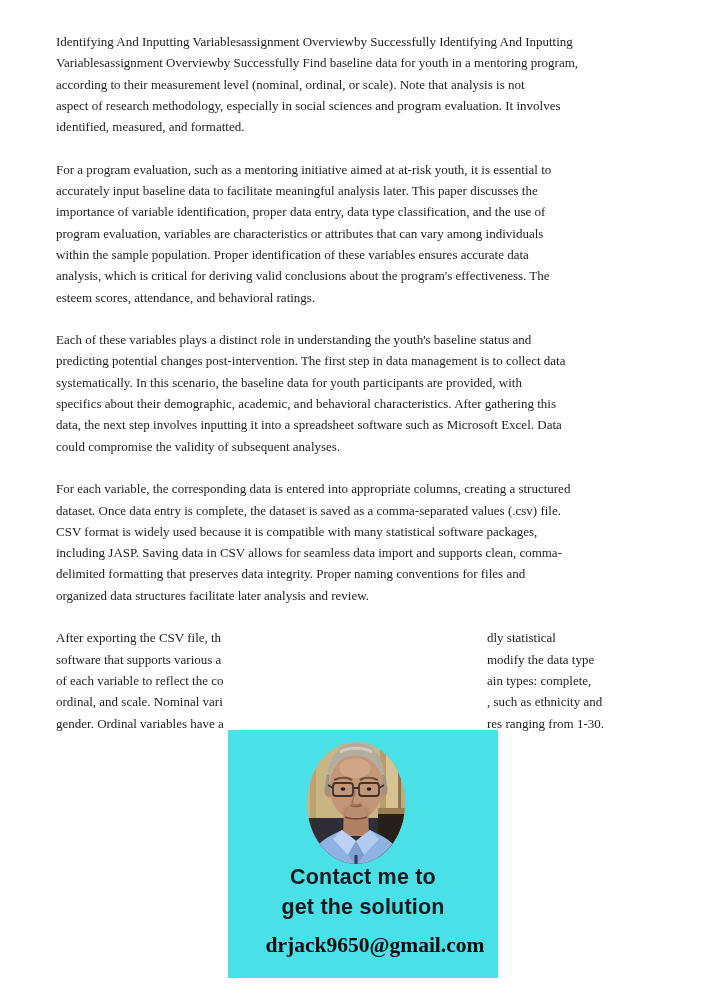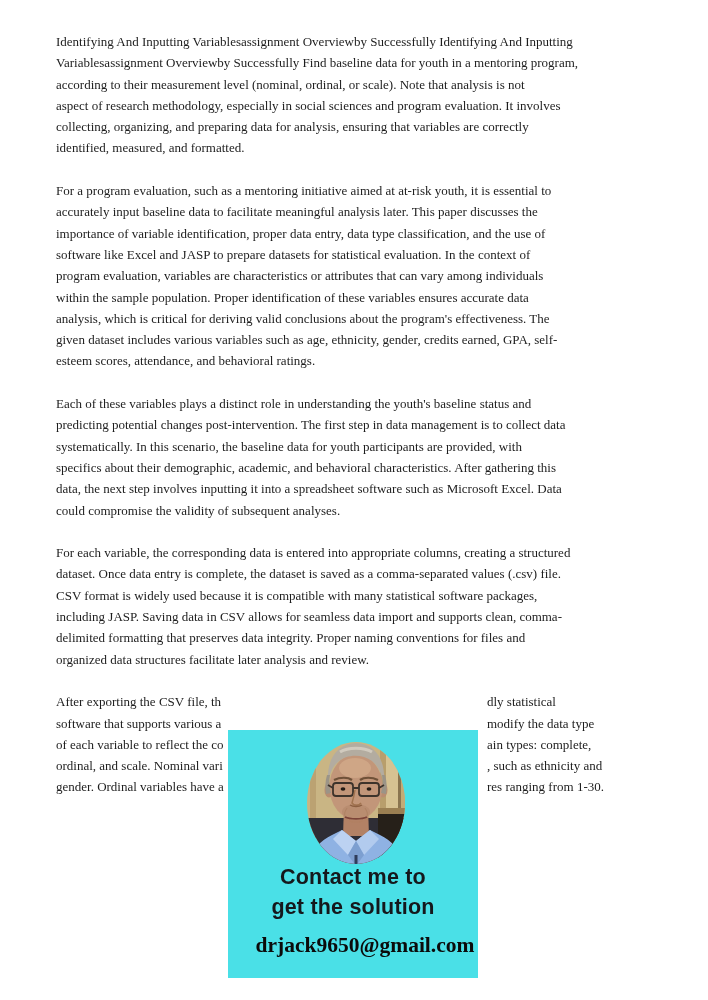--- a/index.html
+++ b/index.html
@@ -84,7 +84,6 @@
         <div class="line">Variablesassignment Overviewby Successfully Find baseline data for youth in a mentoring program,</div>
         <div class="line">according to their measurement level (nominal, ordinal, or scale). Note that analysis is not</div>
         <div class="line">aspect of research methodology, especially in social sciences and program evaluation. It involves</div>
-        <div class="line">collecting, organizing, and preparing data for analysis, ensuring that variables are correctly</div>
         <div class="line">identified, measured, and formatted.</div>
       </div>
       <div class="para">

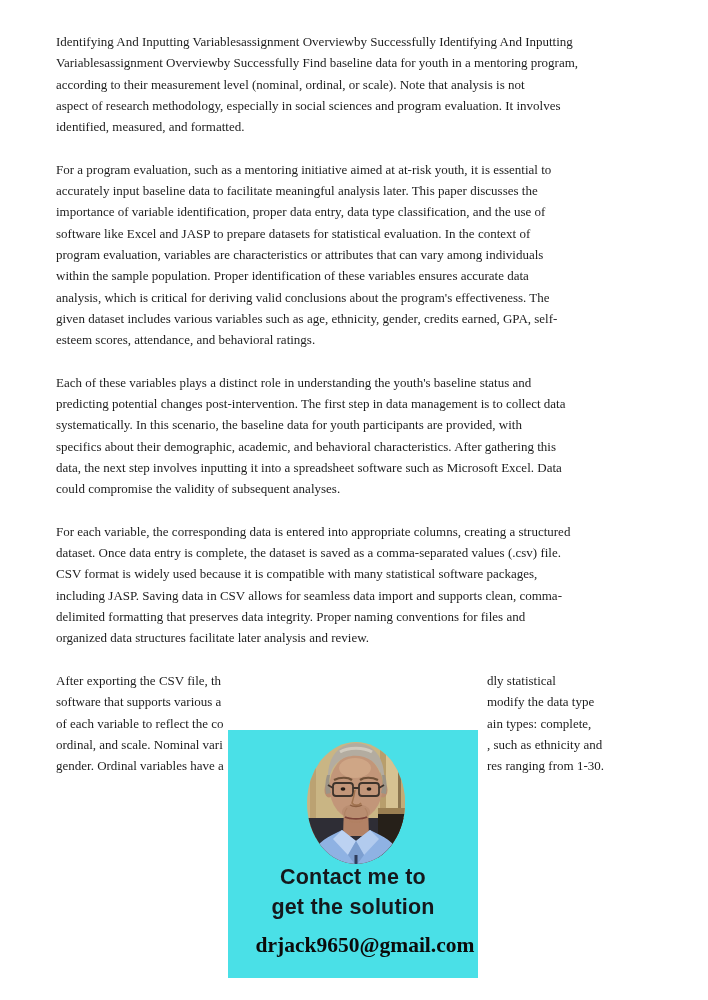--- a/index.html
+++ b/index.html
@@ -90,7 +90,6 @@
         <div class="line">For a program evaluation, such as a mentoring initiative aimed at at-risk youth, it is essential to</div>
         <div class="line">accurately input baseline data to facilitate meaningful analysis later. This paper discusses the</div>
         <div class="line">importance of variable identification, proper data entry, data type classification, and the use of</div>
-        <div class="line">software like Excel and JASP to prepare datasets for statistical evaluation. In the context of</div>
         <div class="line">program evaluation, variables are characteristics or attributes that can vary among individuals</div>
         <div class="line">within the sample population. Proper identification of these variables ensures accurate data</div>
         <div class="line">analysis, which is critical for deriving valid conclusions about the program's effectiveness. The</div>

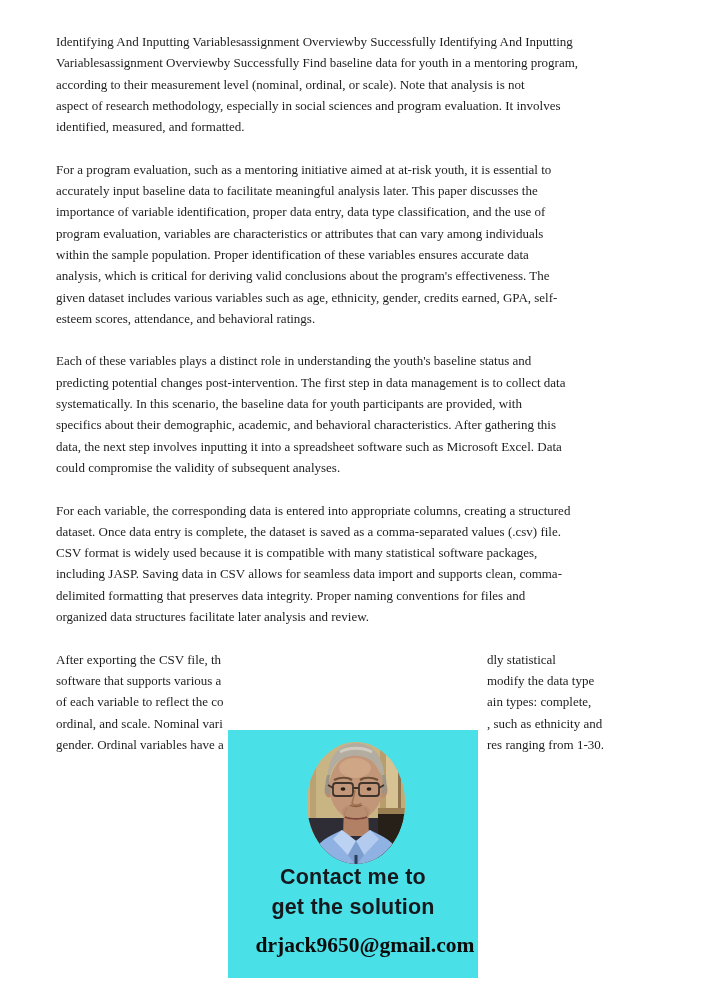--- a/index.html
+++ b/index.html
@@ -93,7 +93,6 @@
         <div class="line">program evaluation, variables are characteristics or attributes that can vary among individuals</div>
         <div class="line">within the sample population. Proper identification of these variables ensures accurate data</div>
         <div class="line">analysis, which is critical for deriving valid conclusions about the program's effectiveness. The</div>
-        <div class="line">given dataset includes various variables such as age, ethnicity, gender, credits earned, GPA, self-</div>
         <div class="line">esteem scores, attendance, and behavioral ratings.</div>
       </div>
       <div class="para">

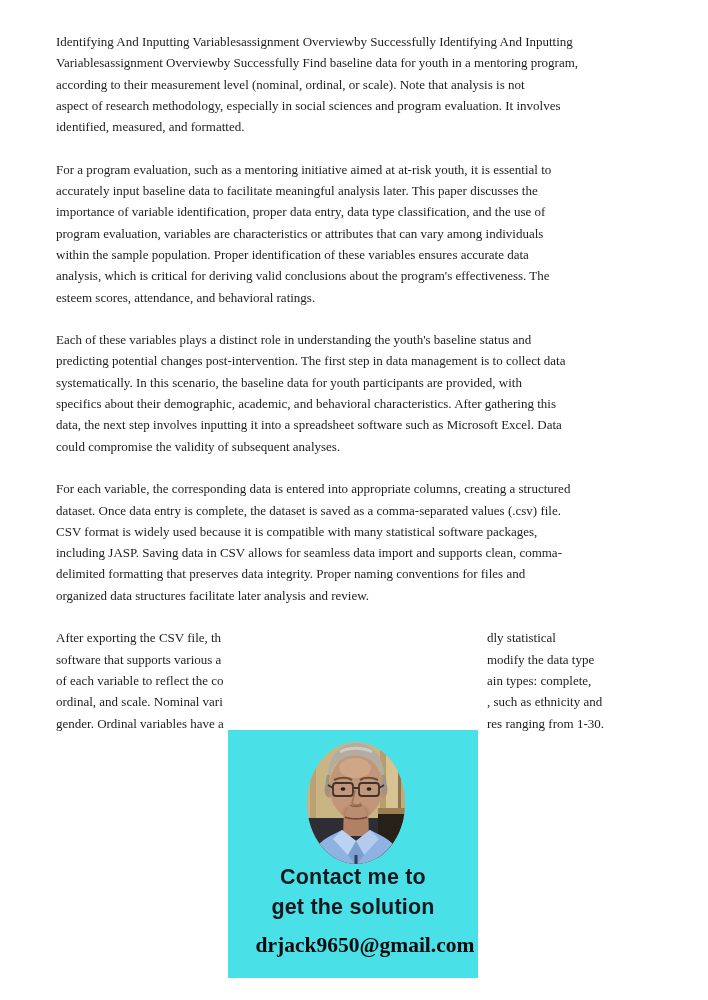--- a/index.html
+++ b/index.html
@@ -40,6 +40,7 @@
     width: 250px;
     height: 248px;
     background: #4ae0e7;
+    padding-left: 20px;
   }
   .photo-svg {
     position: absolute;

